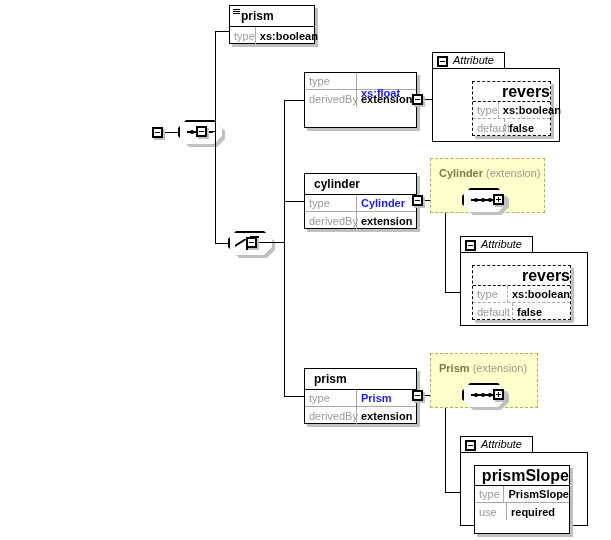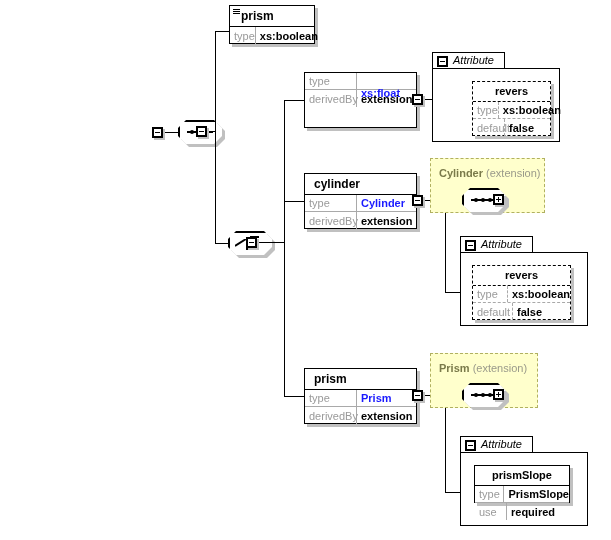--- a/index.html
+++ b/index.html
@@ -128,8 +128,8 @@
   .acard.optional{border:1px dashed #000000;}
   .acard.required{border:1px solid #000000;}
   .acard .ahdr{
-    box-sizing:border-box;height:20px;line-height:19px;text-align:center;
-    font-weight:bold;font-size:11px;
+    box-sizing:border-box;height:20px;line-height:19px;text-align:right;
+    font-weight:bold;font-size:16px;
   }
   .acard.optional .ahdr{border-bottom:1px dashed #000000;}
   .acard.required .ahdr{border-bottom:1px solid #000000;}

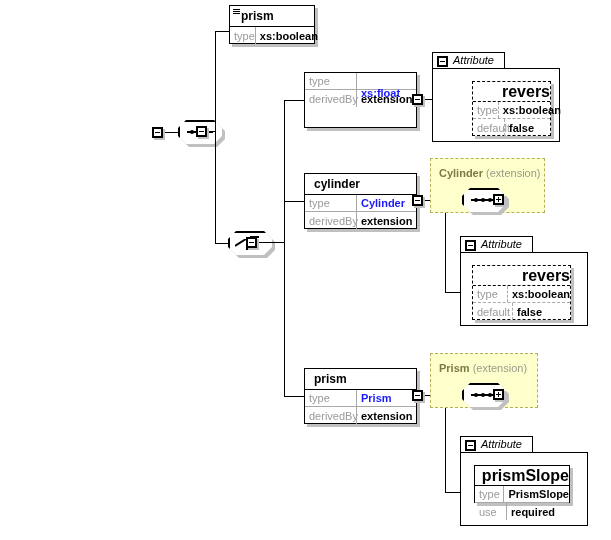--- a/index.html
+++ b/index.html
@@ -374,7 +374,7 @@
       <span>Attribute</span>
     </div>
     <div class="body" style="top:16px;width:128px;height:74px;"></div>
-    <div class="acard required" style="left:14px;top:29px;width:96px;height:38px;">
+    <div class="acard required" style="left:14px;top:29px;width:96px;height:69px;">
       <div class="ahdr">prismSlope</div>
       <div class="arow">
         <div class="ak" style="width:32px;">type</div>

